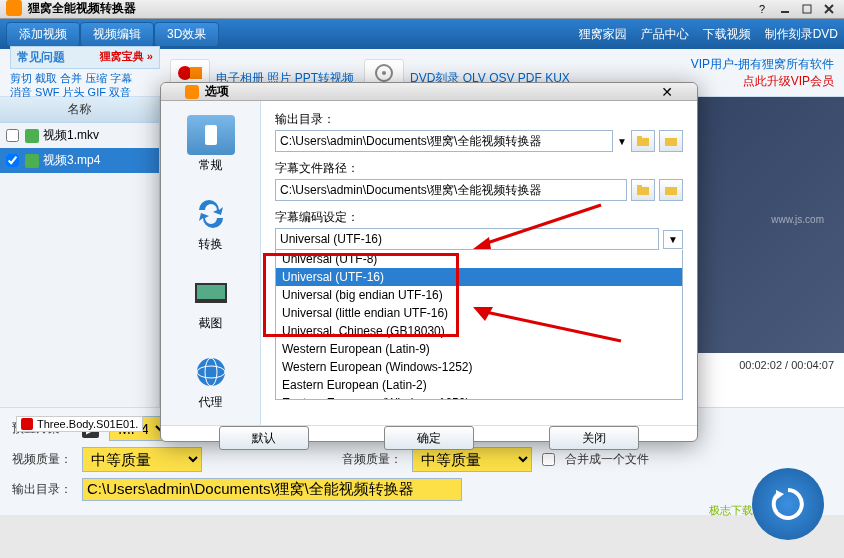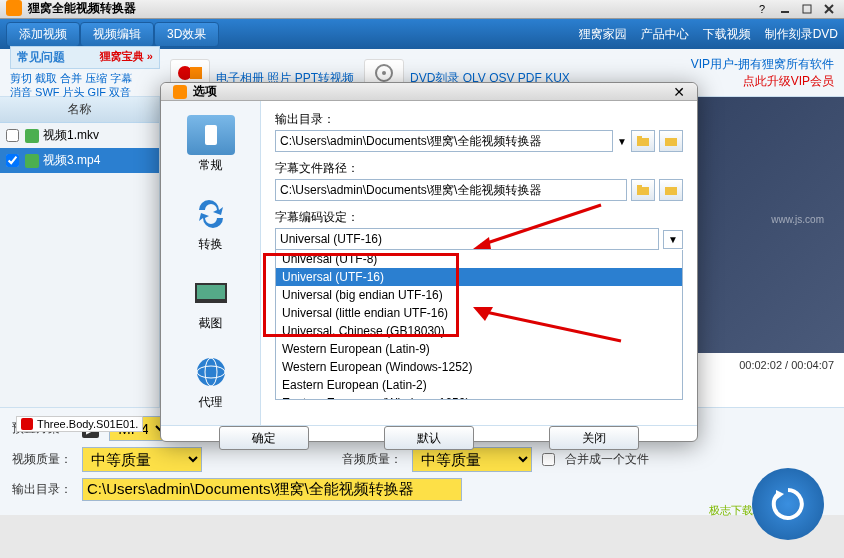--- a/index.html
+++ b/index.html
@@ -47,7 +47,7 @@
 
 .overlay { position:absolute; inset:0; }
 .dialog { position:absolute; left:160px; top:82px; width:538px; height:360px; background:#fff; border:1px solid #888; border-radius:6px; box-shadow:0 4px 24px rgba(0,0,0,0.4); display:flex; flex-direction:column; }
-.dlgtitle { height:24px; background:linear-gradient(#f0f0f0,#d8d8d8); border-radius:6px 6px 0 0; display:flex; align-items:center; padding:0 12px; border-bottom:1px solid #aaa; }
+.dlgtitle { height:24px; background:linear-gradient(#f0f0f0,#d8d8d8); border-radius:6px 6px 0 0; display:flex; align-items:center; padding:0 24px; border-bottom:1px solid #aaa; }
 .dlgtitle .ico { width:14px; height:14px; background:#ff8c00; border-radius:3px; margin-right:6px; }
 .dlgtitle .t { font-weight:bold; flex:1; }
 .dlgtitle .x { cursor:pointer; font-size:14px; }

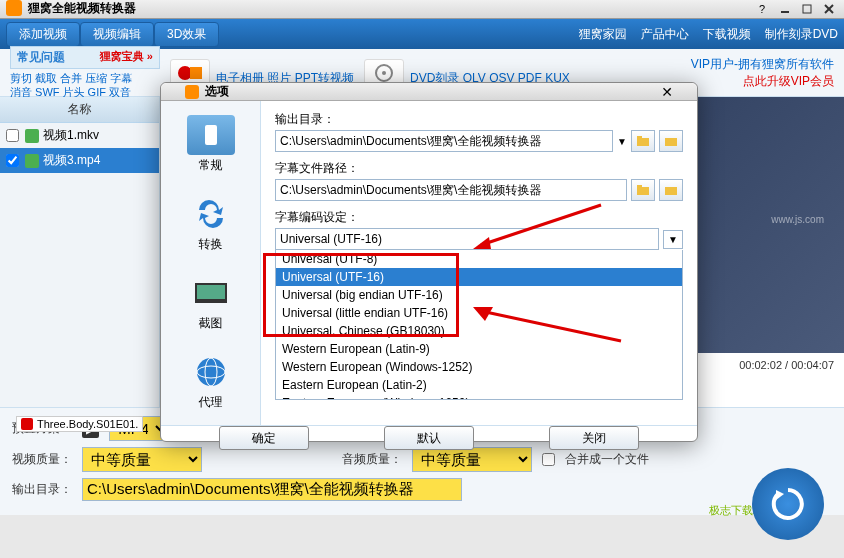--- a/index.html
+++ b/index.html
@@ -329,8 +329,8 @@
       </div>
     </div>
     <div class="dlgfoot">
+      <button>默认</button>
       <button>确定</button>
-      <button>默认</button>
       <button>关闭</button>
     </div>
   </div>

